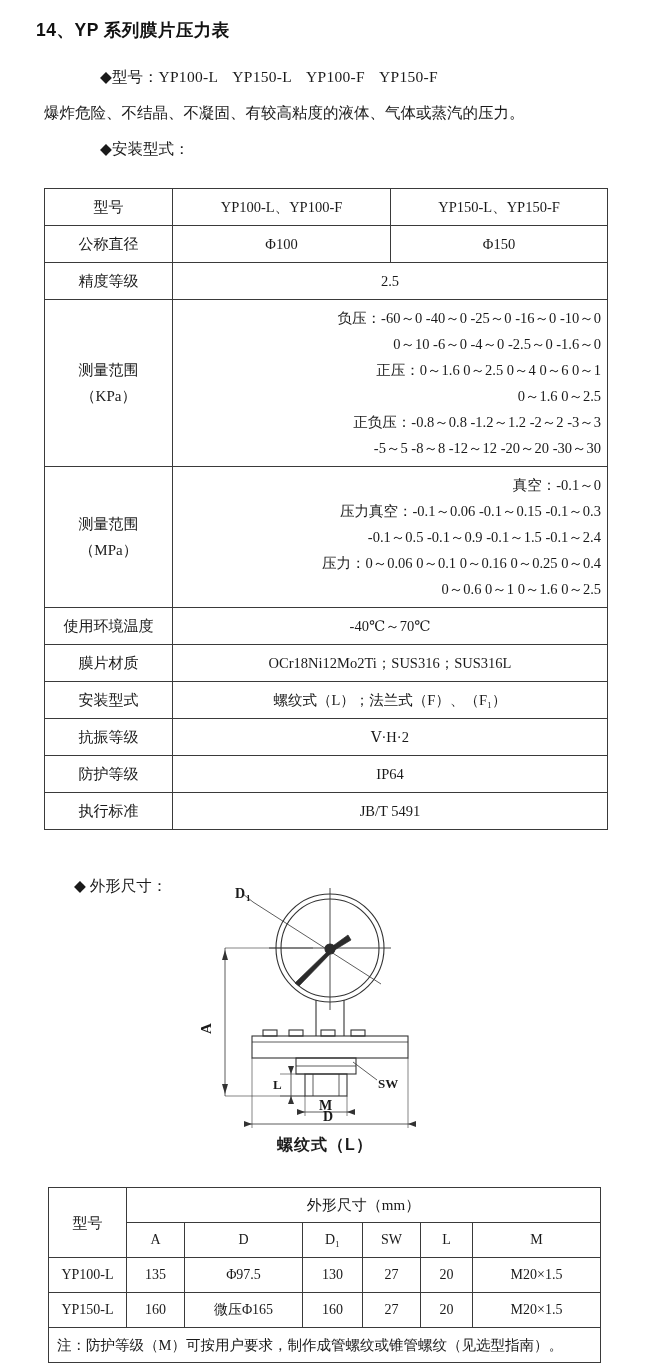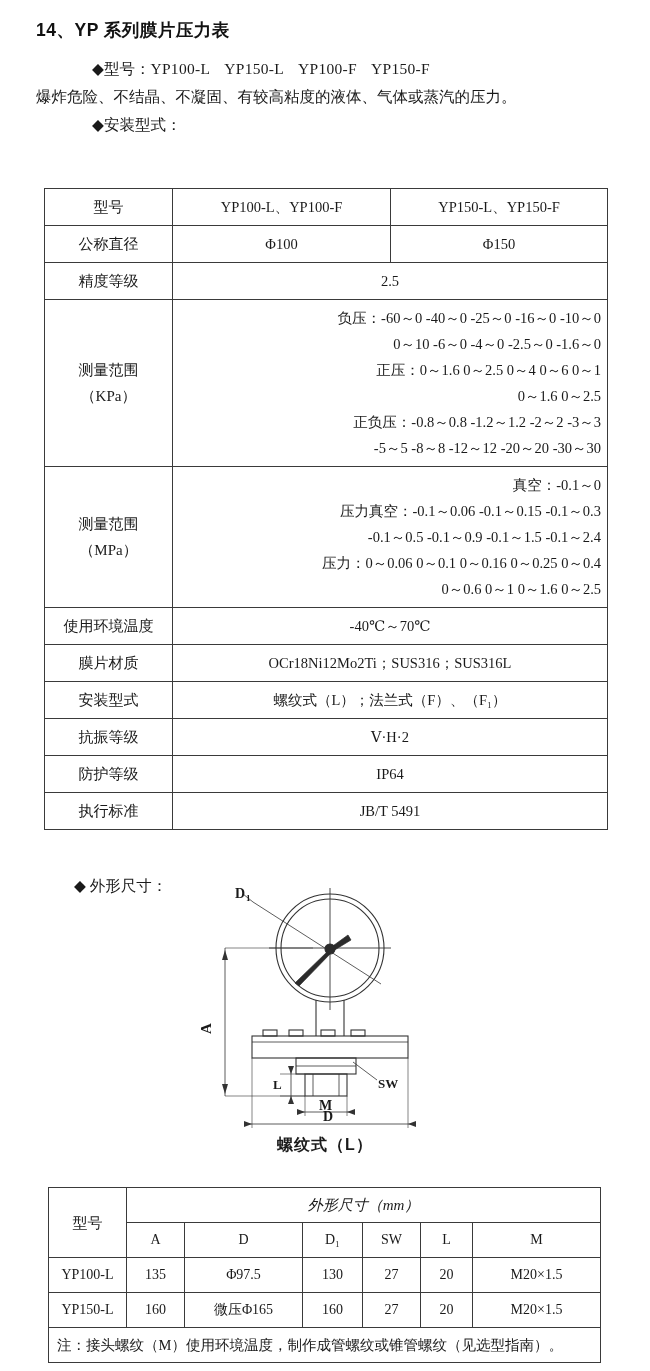--- a/index.html
+++ b/index.html
@@ -46,7 +46,7 @@
     line-height: 28px;
   }
   .intro p {
-    margin: 0;
+    margin: 8px;
     text-indent: 0;
   }
   .p-indent { padding-left: 56px; }

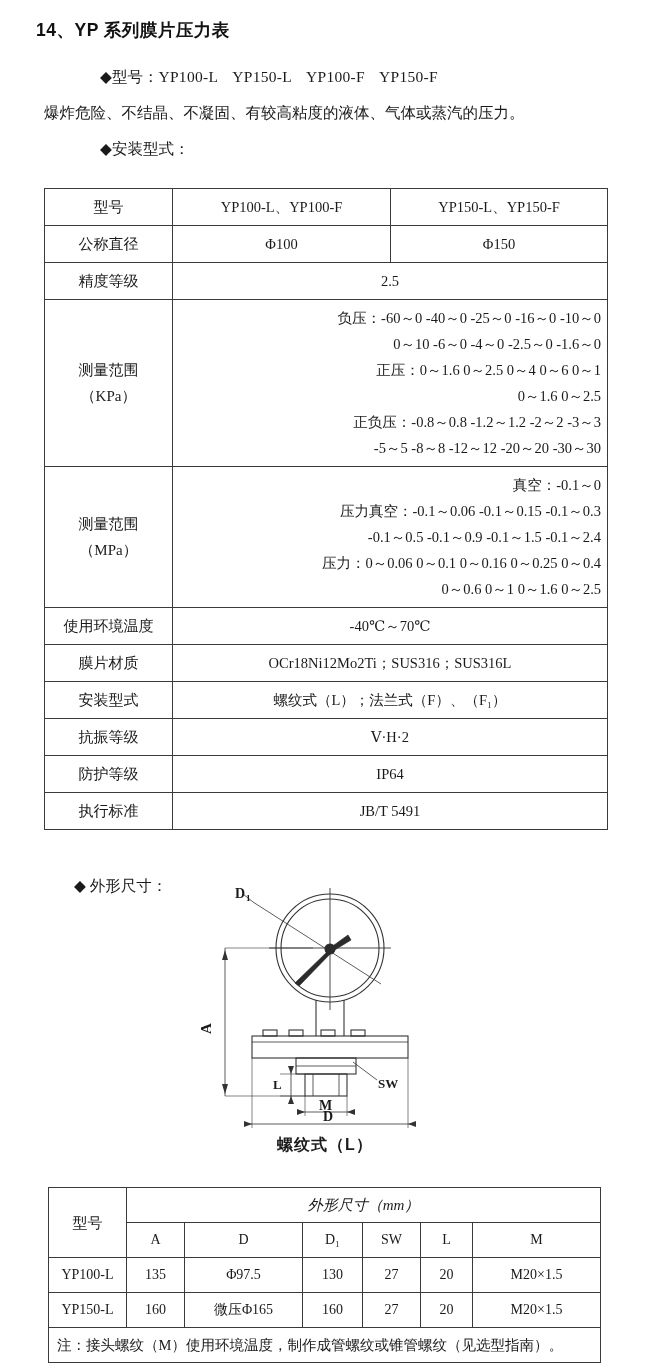--- a/index.html
+++ b/index.html
@@ -142,7 +142,7 @@
     line-height: 20px;
   }
   .dim-table td.model-h { font-size: 15px; }
-  .dim-table td.span-h { font-size: 15px; font-style: italic; }
+  .dim-table td.span-h { font-size: 15px; }
   .dim-table td.note {
     text-align: left;
     padding-left: 8px;

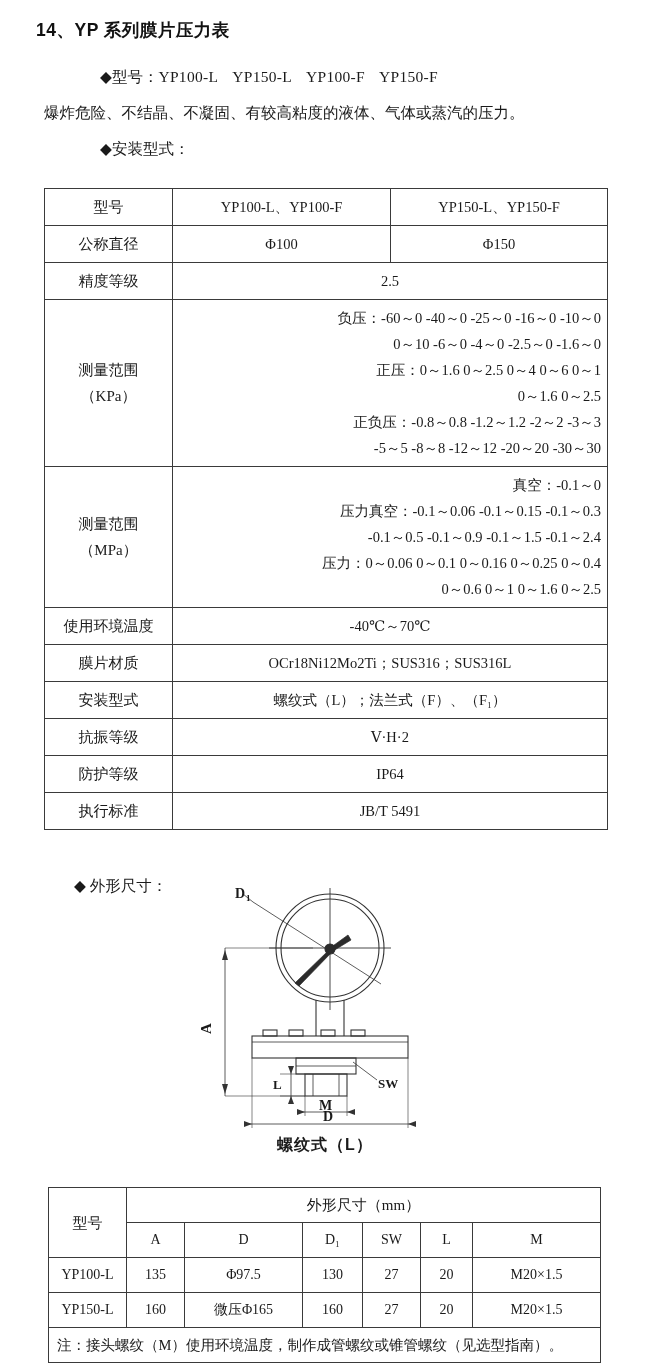--- a/index.html
+++ b/index.html
@@ -368,7 +368,7 @@
         <td>M20×1.5</td>
       </tr>
       <tr>
-        <td class="note" colspan="7">注：接头螺纹（M）使用环境温度，制作成管螺纹或锥管螺纹（见选型指南）。</td>
+        <td class="note" colspan="7">注：防护等级（M）可按用户要求，制作成管螺纹或锥管螺纹（见选型指南）。</td>
       </tr>
     </tbody>
   </table>

